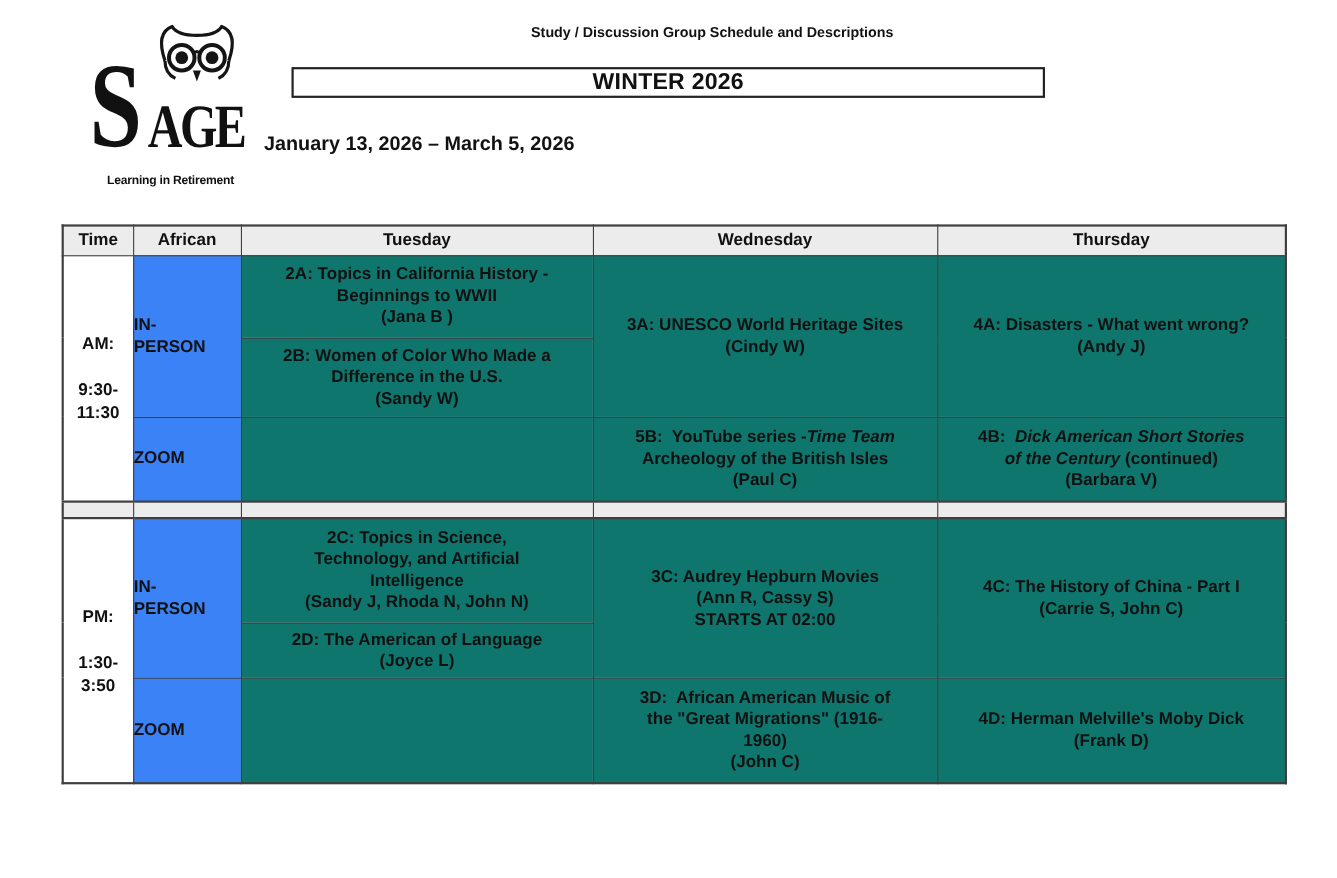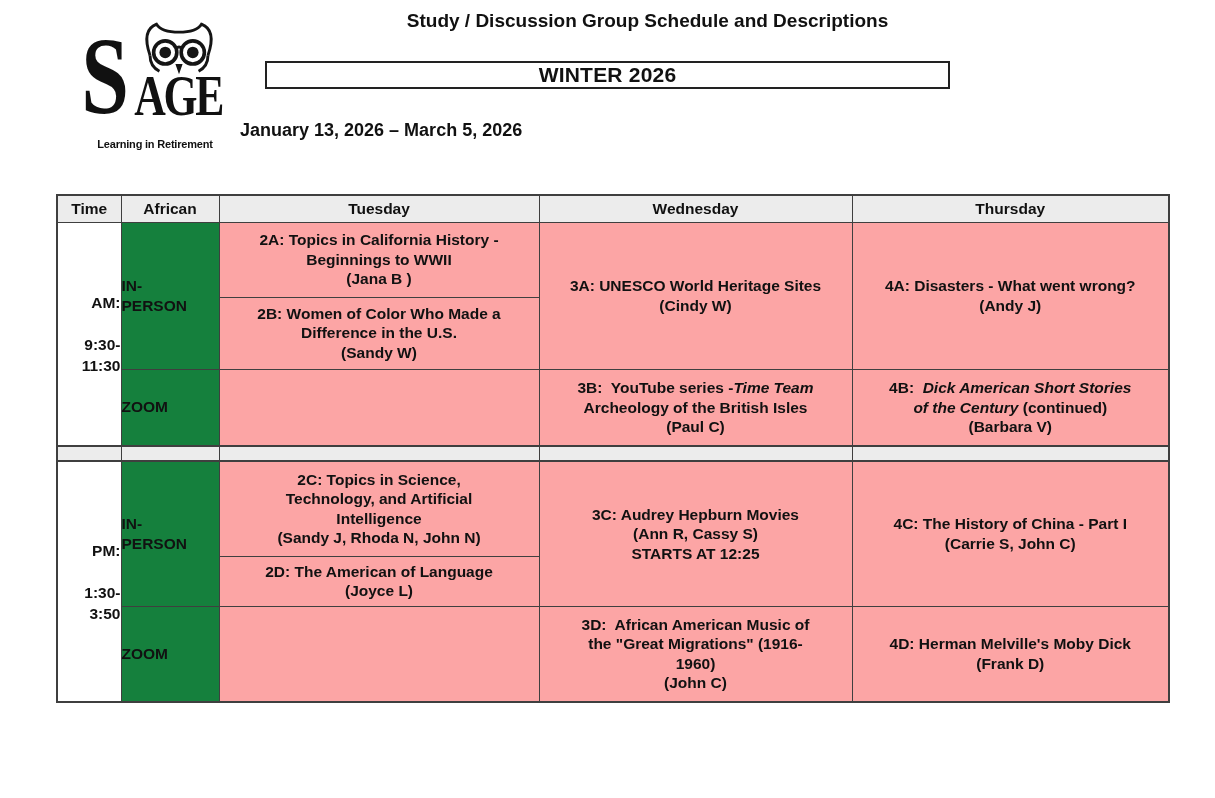--- a/index.html
+++ b/index.html
@@ -38,8 +38,8 @@
 
   
   .doc-title {
-    position: absolute; left: 270px; top: 10px; width: 755px;
-    text-align: center; font-size: 19px;
+    position: absolute; left: 270px; top: 22px; width: 755px;
+    text-align: center; font-size: 13px;
   }
   .season-box {
     position: absolute; left: 265px; top: 61px; width: 685px; height: 28px;

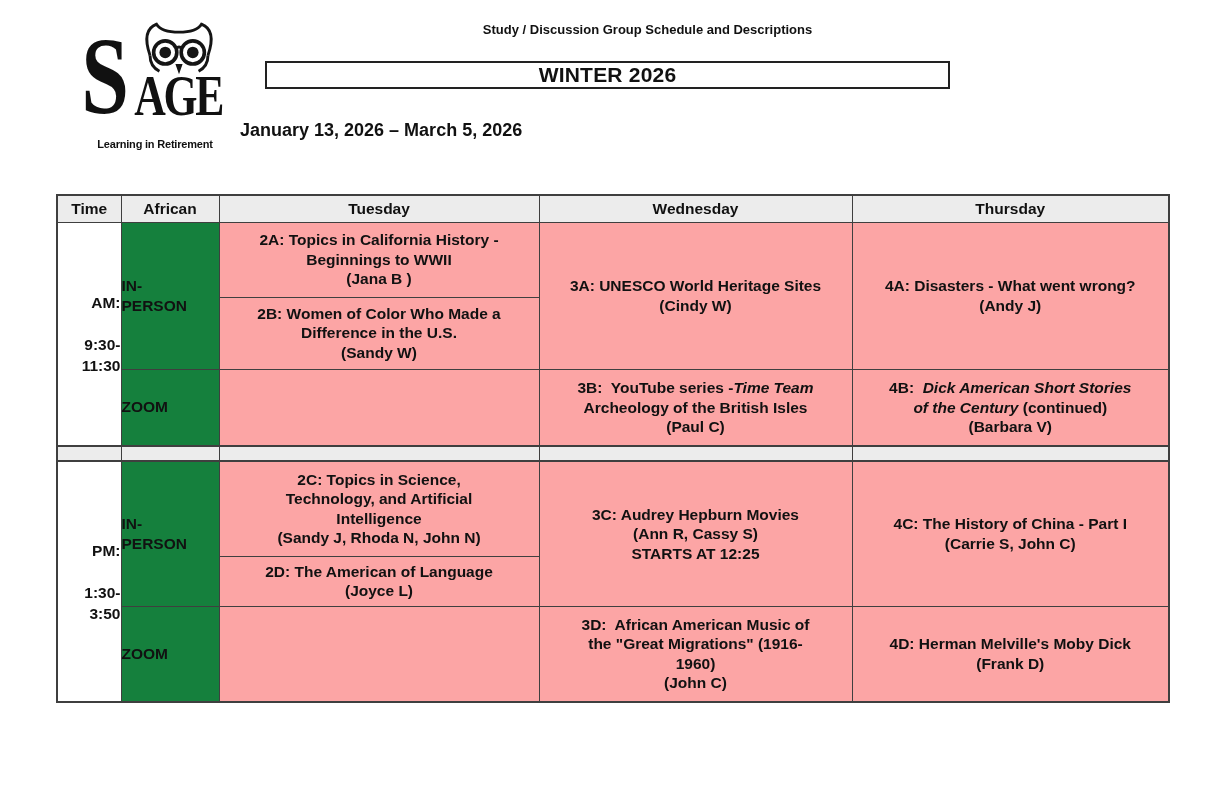--- a/index.html
+++ b/index.html
@@ -23,7 +23,7 @@
     transform: scaleX(0.78); transform-origin: center bottom;
     letter-spacing: -4px;
   }
-  .logo-right { display: flex; flex-direction: column; align-items: center; margin-left: -10px; }
+  .logo-right { display: flex; flex-direction: column; align-items: center; margin-left: -10px; gap: 20px; }
   .owl { width: 96px; height: 58px; margin-bottom: -5px; }
   .logo-age {
     font-family: "Liberation Serif", "DejaVu Serif", serif;

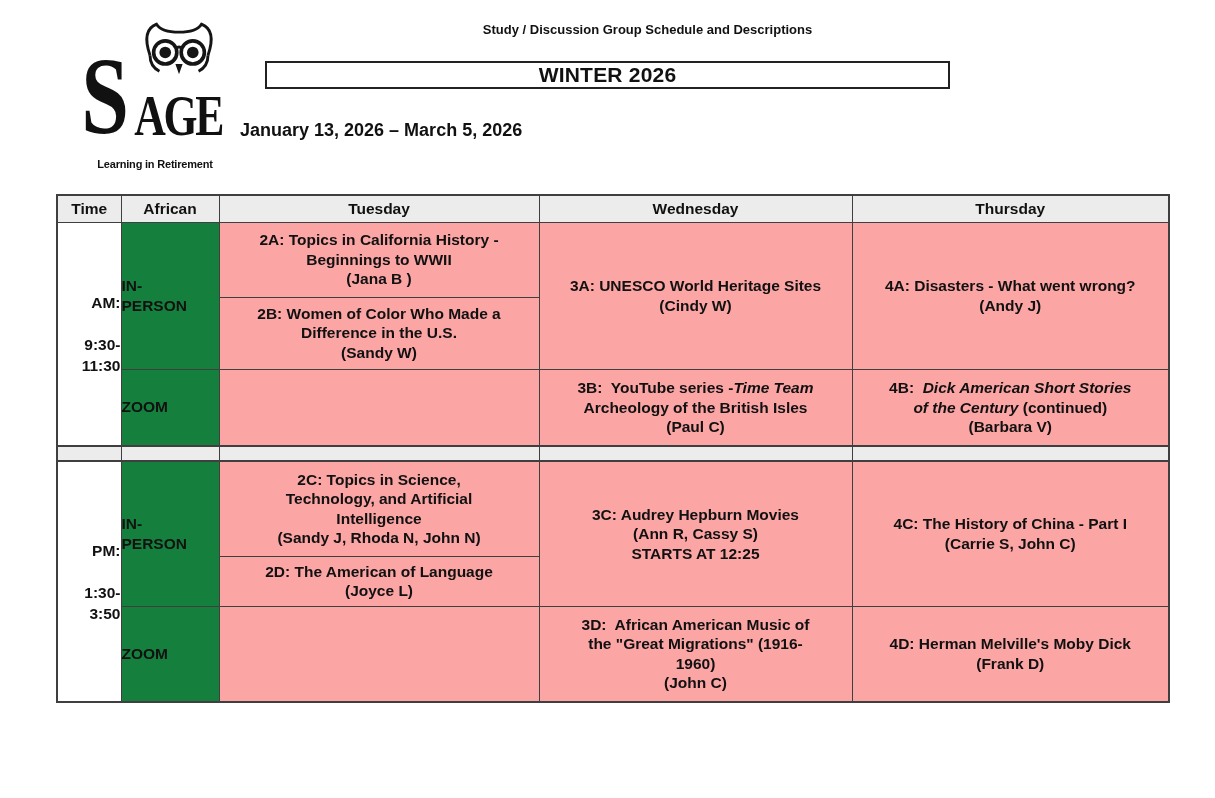--- a/index.html
+++ b/index.html
@@ -54,7 +54,7 @@
 
   
   .sched {
-    position: absolute; left: 56px; top: 194px;
+    position: absolute; left: 56px; top: 204px;
     border-collapse: collapse; table-layout: fixed;
     width: 1112px;
     border: 2px solid #3f3f3f;

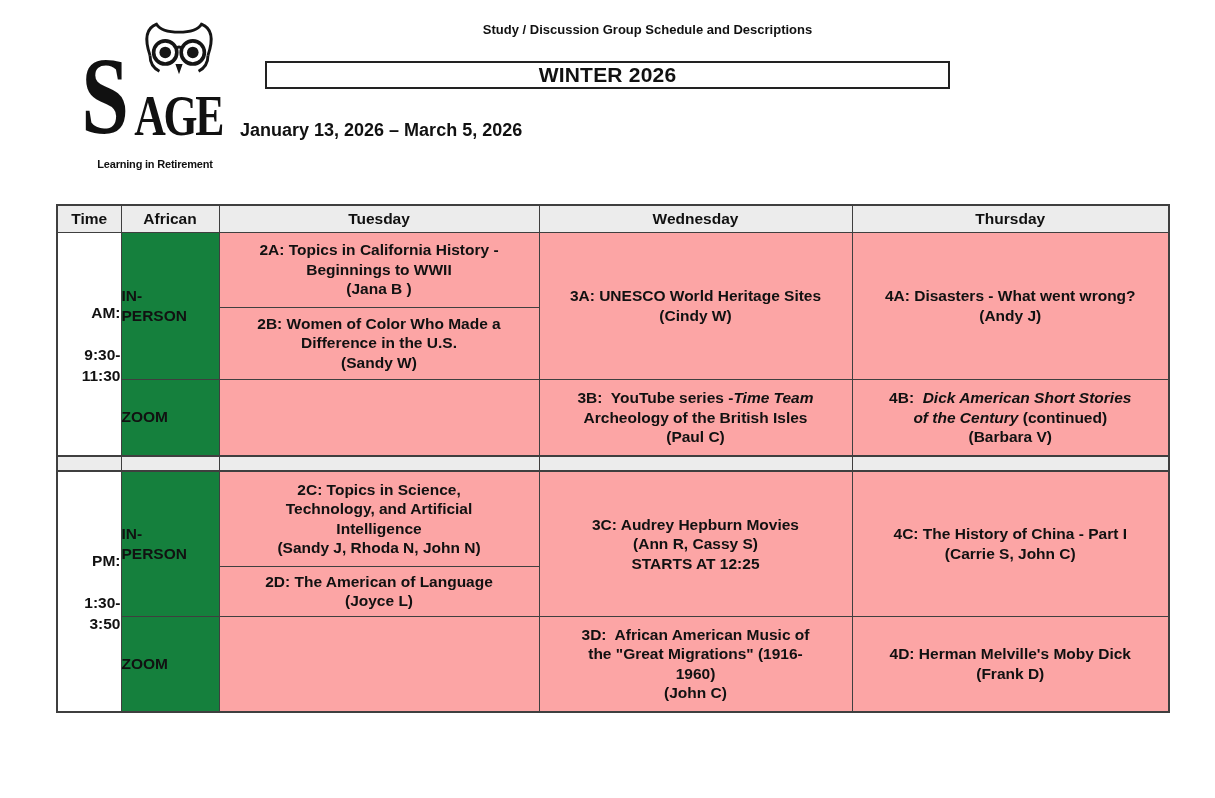--- a/index.html
+++ b/index.html
@@ -85,7 +85,7 @@
     font-size: 15.5px; line-height: 20px;
   }
   .day-cell {
-    background: #fca5a5;
+    background: #0f766e;
     text-align: center; vertical-align: middle;
     white-space: pre-wrap;
     font-size: 15.5px; line-height: 19.5px;

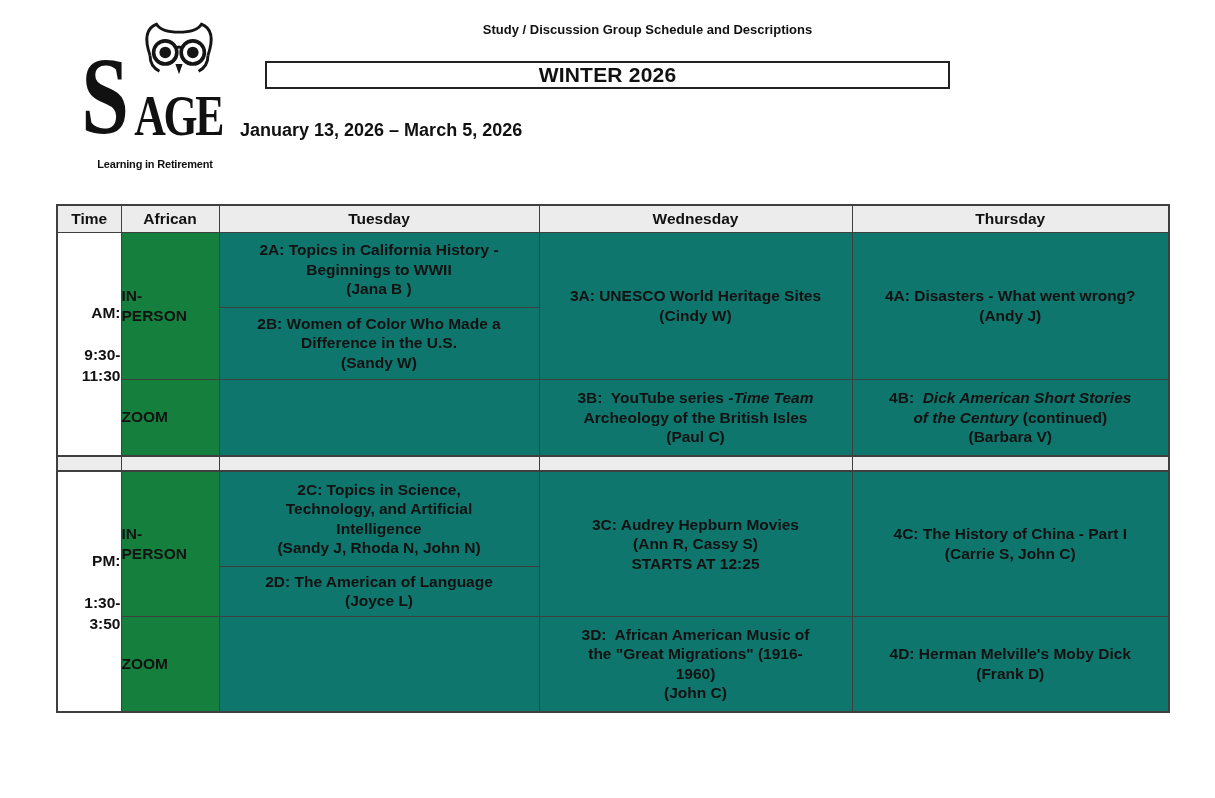--- a/index.html
+++ b/index.html
@@ -78,7 +78,7 @@
     font-size: 15.5px; line-height: 21px;
   }
   .fmt-cell {
-    background: #15803d;
+    background: #3b82f6;
     text-align: left; vertical-align: middle;
     padding-left: 7px;
     white-space: pre-wrap;

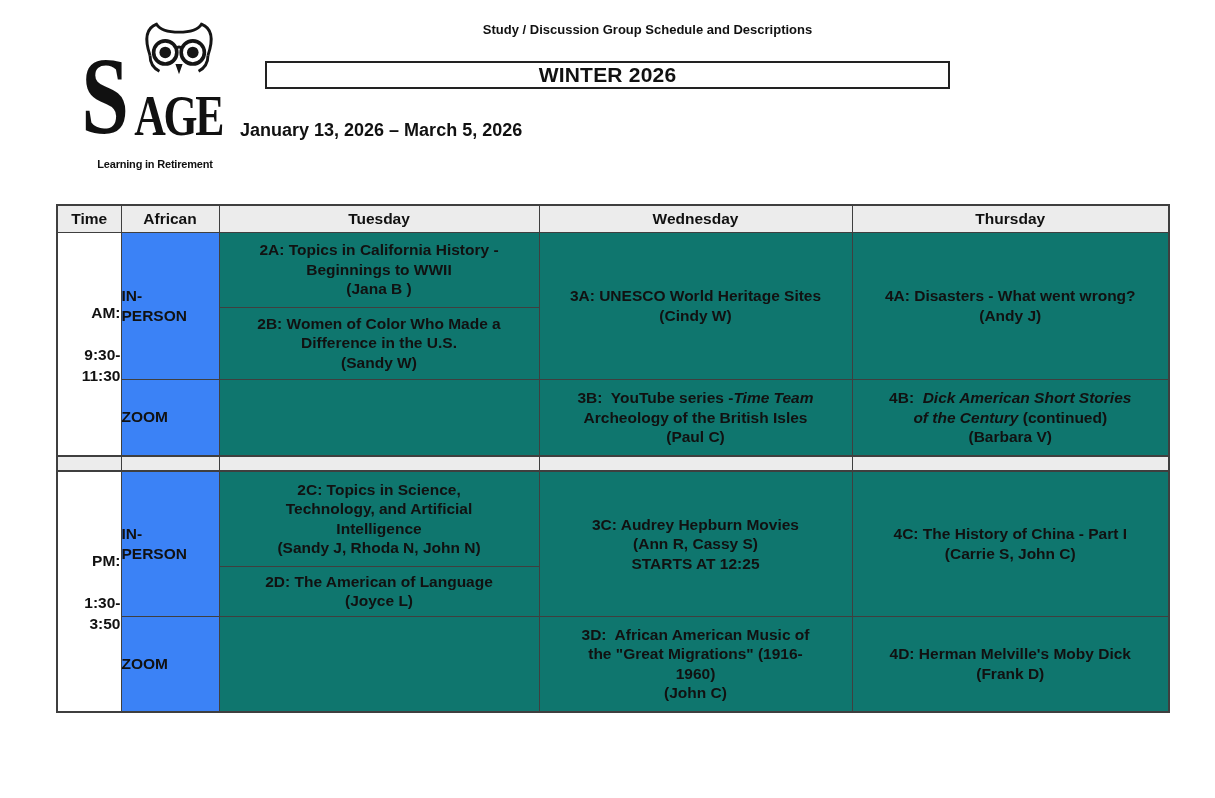--- a/index.html
+++ b/index.html
@@ -72,7 +72,7 @@
   }
   .time-cell {
     background: #ffffff;
-    text-align: right; vertical-align: middle;
+    text-align: center; vertical-align: middle;
     padding-left: 6px;
     white-space: pre-wrap;
     font-size: 15.5px; line-height: 21px;

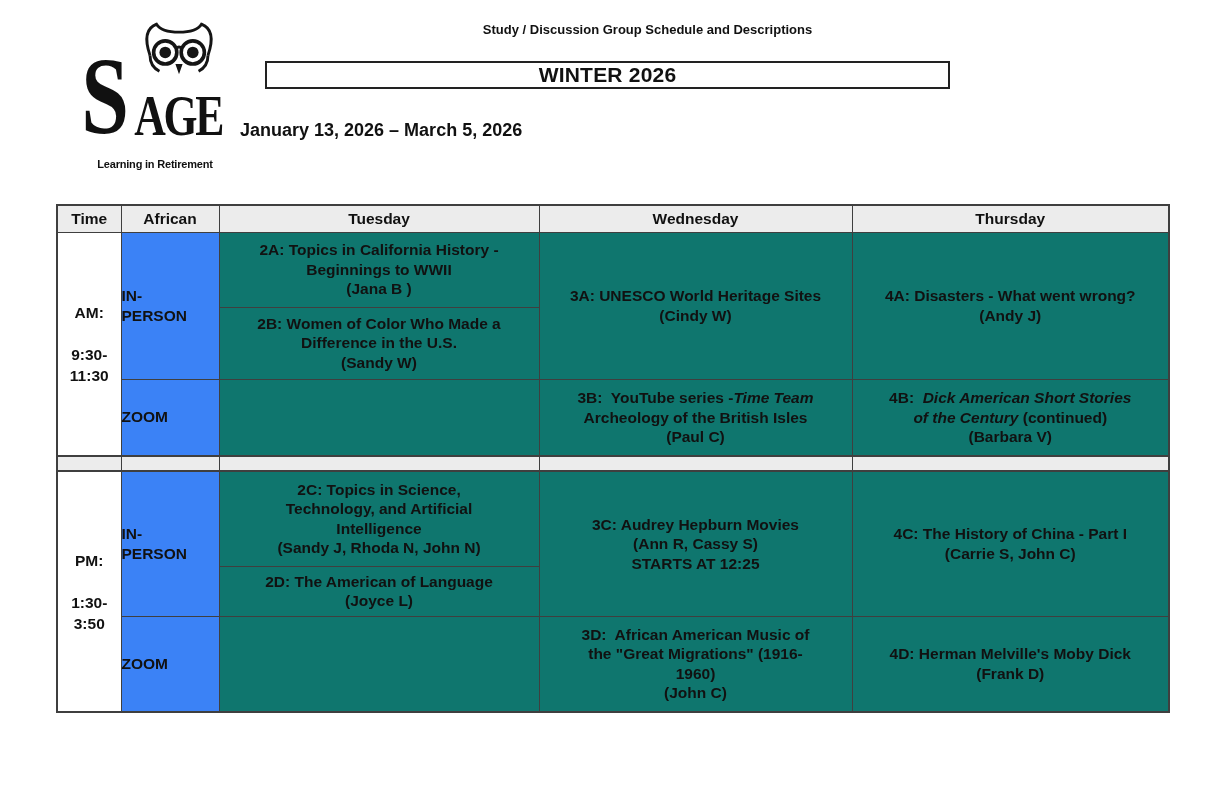--- a/index.html
+++ b/index.html
@@ -168,7 +168,7 @@
   <tr style="height:77px">
     <td class="fmt-cell">ZOOM</td>
     <td class="day-cell"></td>
-    <td class="day-cell"><span>3B:  YouTube series -</span><span class="it">Time Team</span><span>
+    <td class="day-cell"><span>5B:  YouTube series -</span><span class="it">Time Team</span><span>
 Archeology of the British Isles
 (Paul C)</span></td>
     <td class="day-cell"><span>4B:  </span><span class="it">Dick American Short Stories

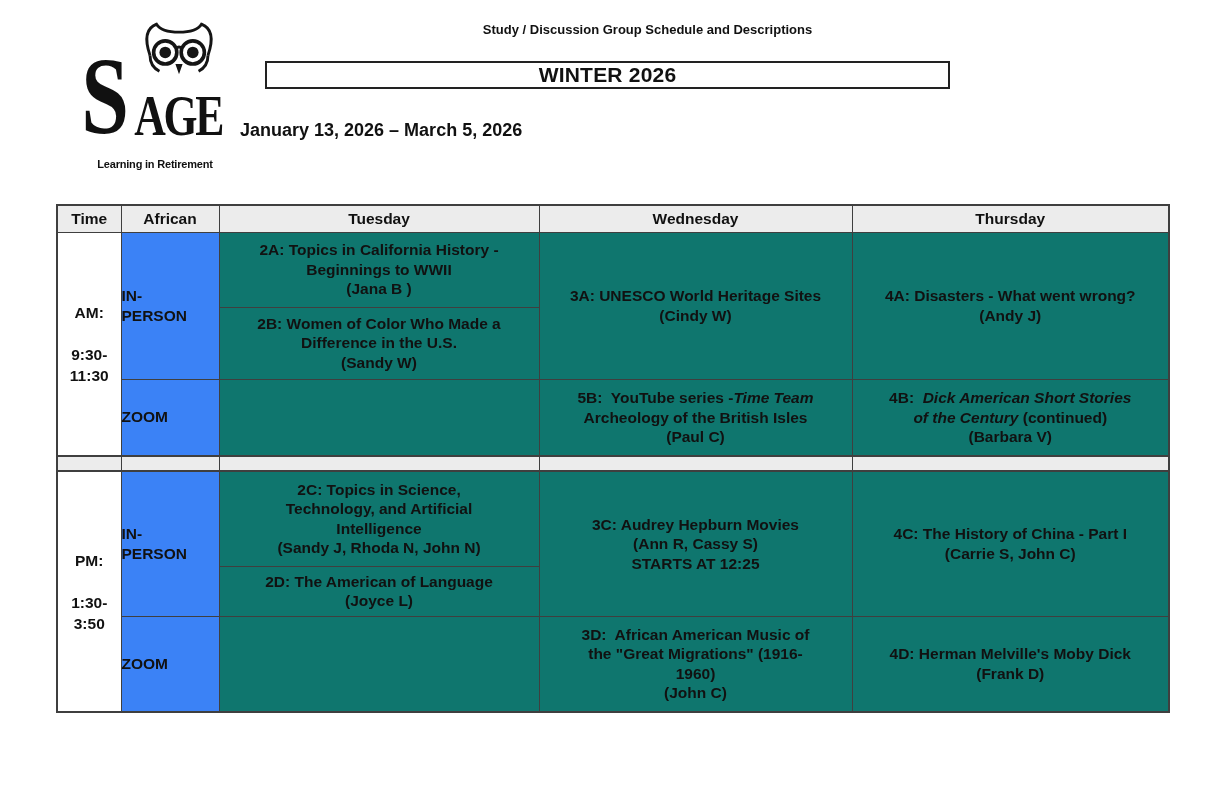--- a/index.html
+++ b/index.html
@@ -197,7 +197,7 @@
 (Sandy J, Rhoda N, John N)</td>
     <td class="day-cell" rowspan="2">3C: Audrey Hepburn Movies
 (Ann R, Cassy S)
-STARTS AT 12:25</td>
+STARTS AT 02:00</td>
     <td class="day-cell" rowspan="2">4C: The History of China - Part I
 (Carrie S, John C)</td>
   </tr>

